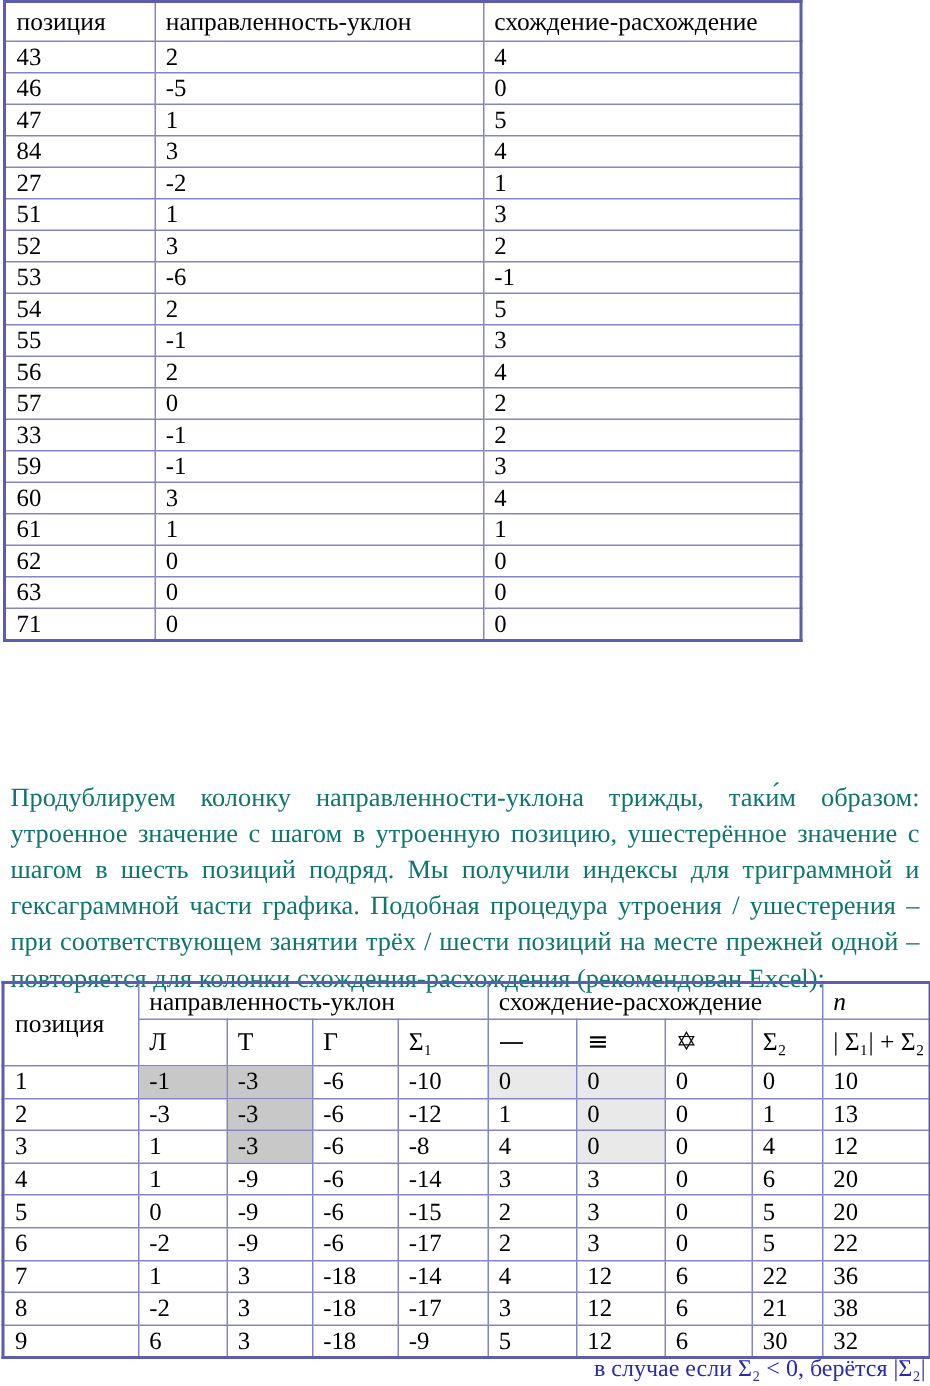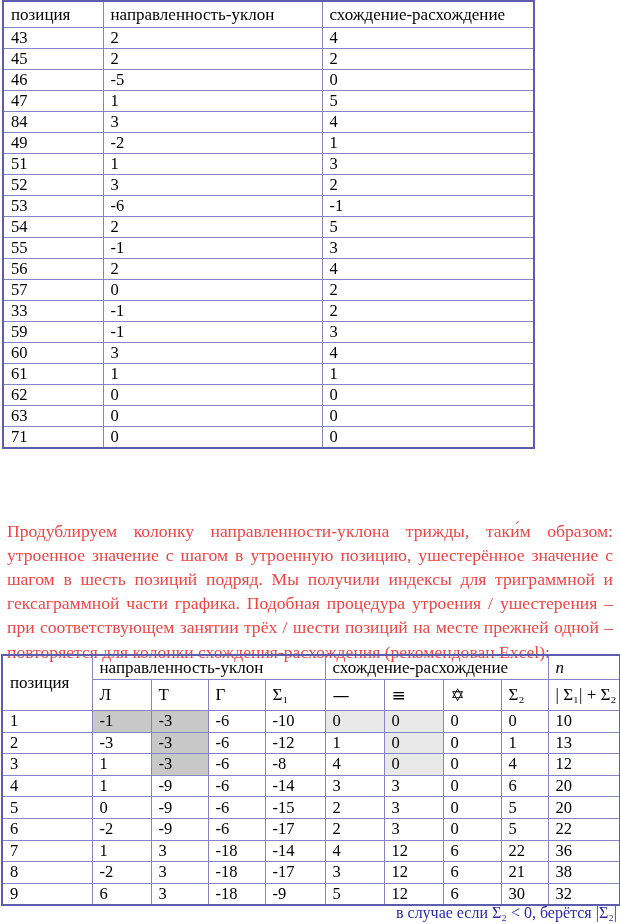--- a/index.html
+++ b/index.html
@@ -66,11 +66,6 @@
           <td>43</td>
           <td>2</td>
           <td>4</td>
-        </tr>
-        <tr>
-          <td>45</td>
-          <td>2</td>
-          <td>2</td>
         </tr>
         <tr>
           <td>46</td>

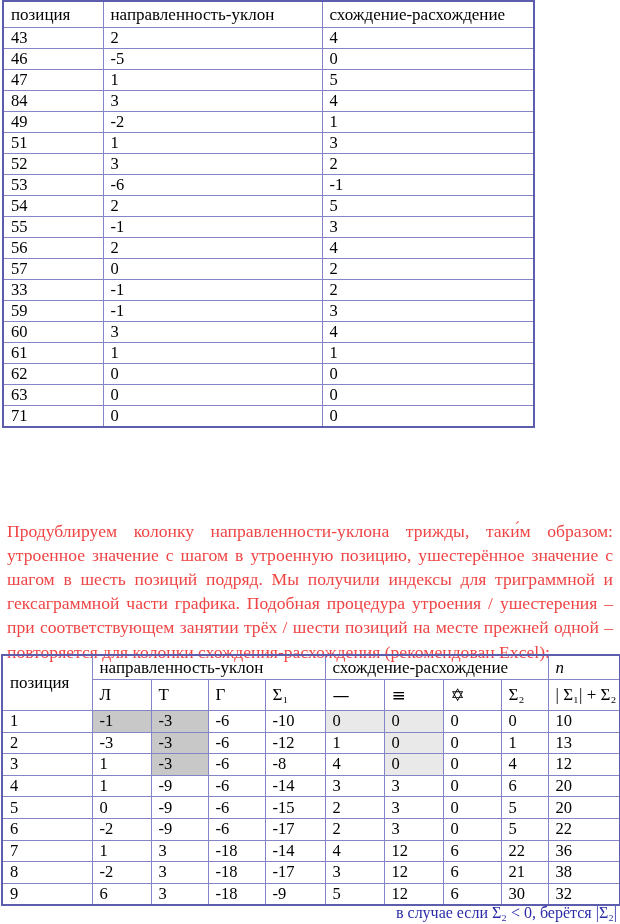--- a/index.html
+++ b/index.html
@@ -83,7 +83,7 @@
           <td>4</td>
         </tr>
         <tr>
-          <td>49</td>
+          <td>27</td>
           <td>-2</td>
           <td>1</td>
         </tr>

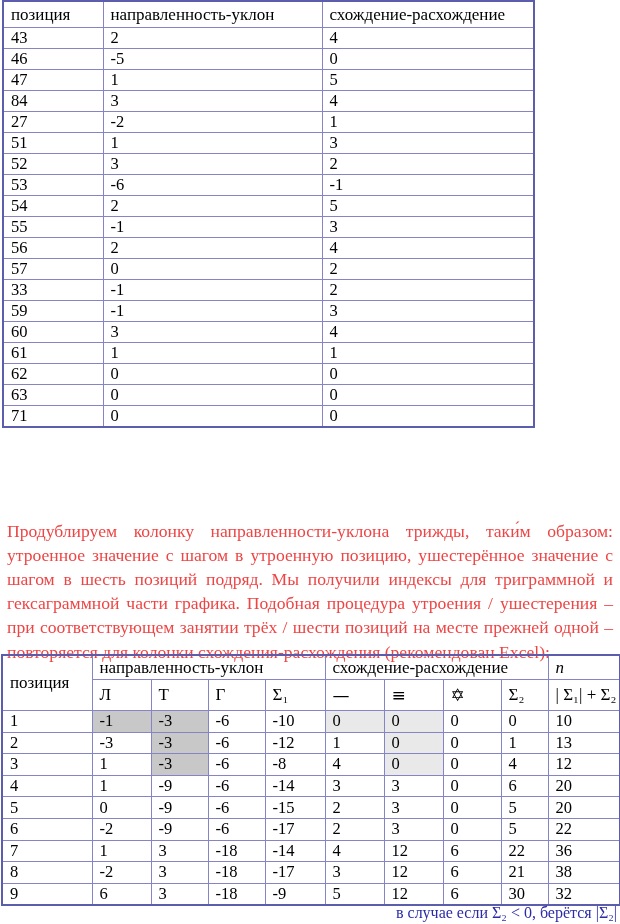--- a/index.html
+++ b/index.html
@@ -21,7 +21,7 @@
   
   #body-paragraph {
     position:absolute; top:501px; left:7px; width:606px;
-    font-size:17.6px; line-height:24.2px; text-align:justify; color:#ef4444;
+    font-size:17.6px; line-height:24.2px; text-align:justify; color:#0f766e;
   }
 
   

